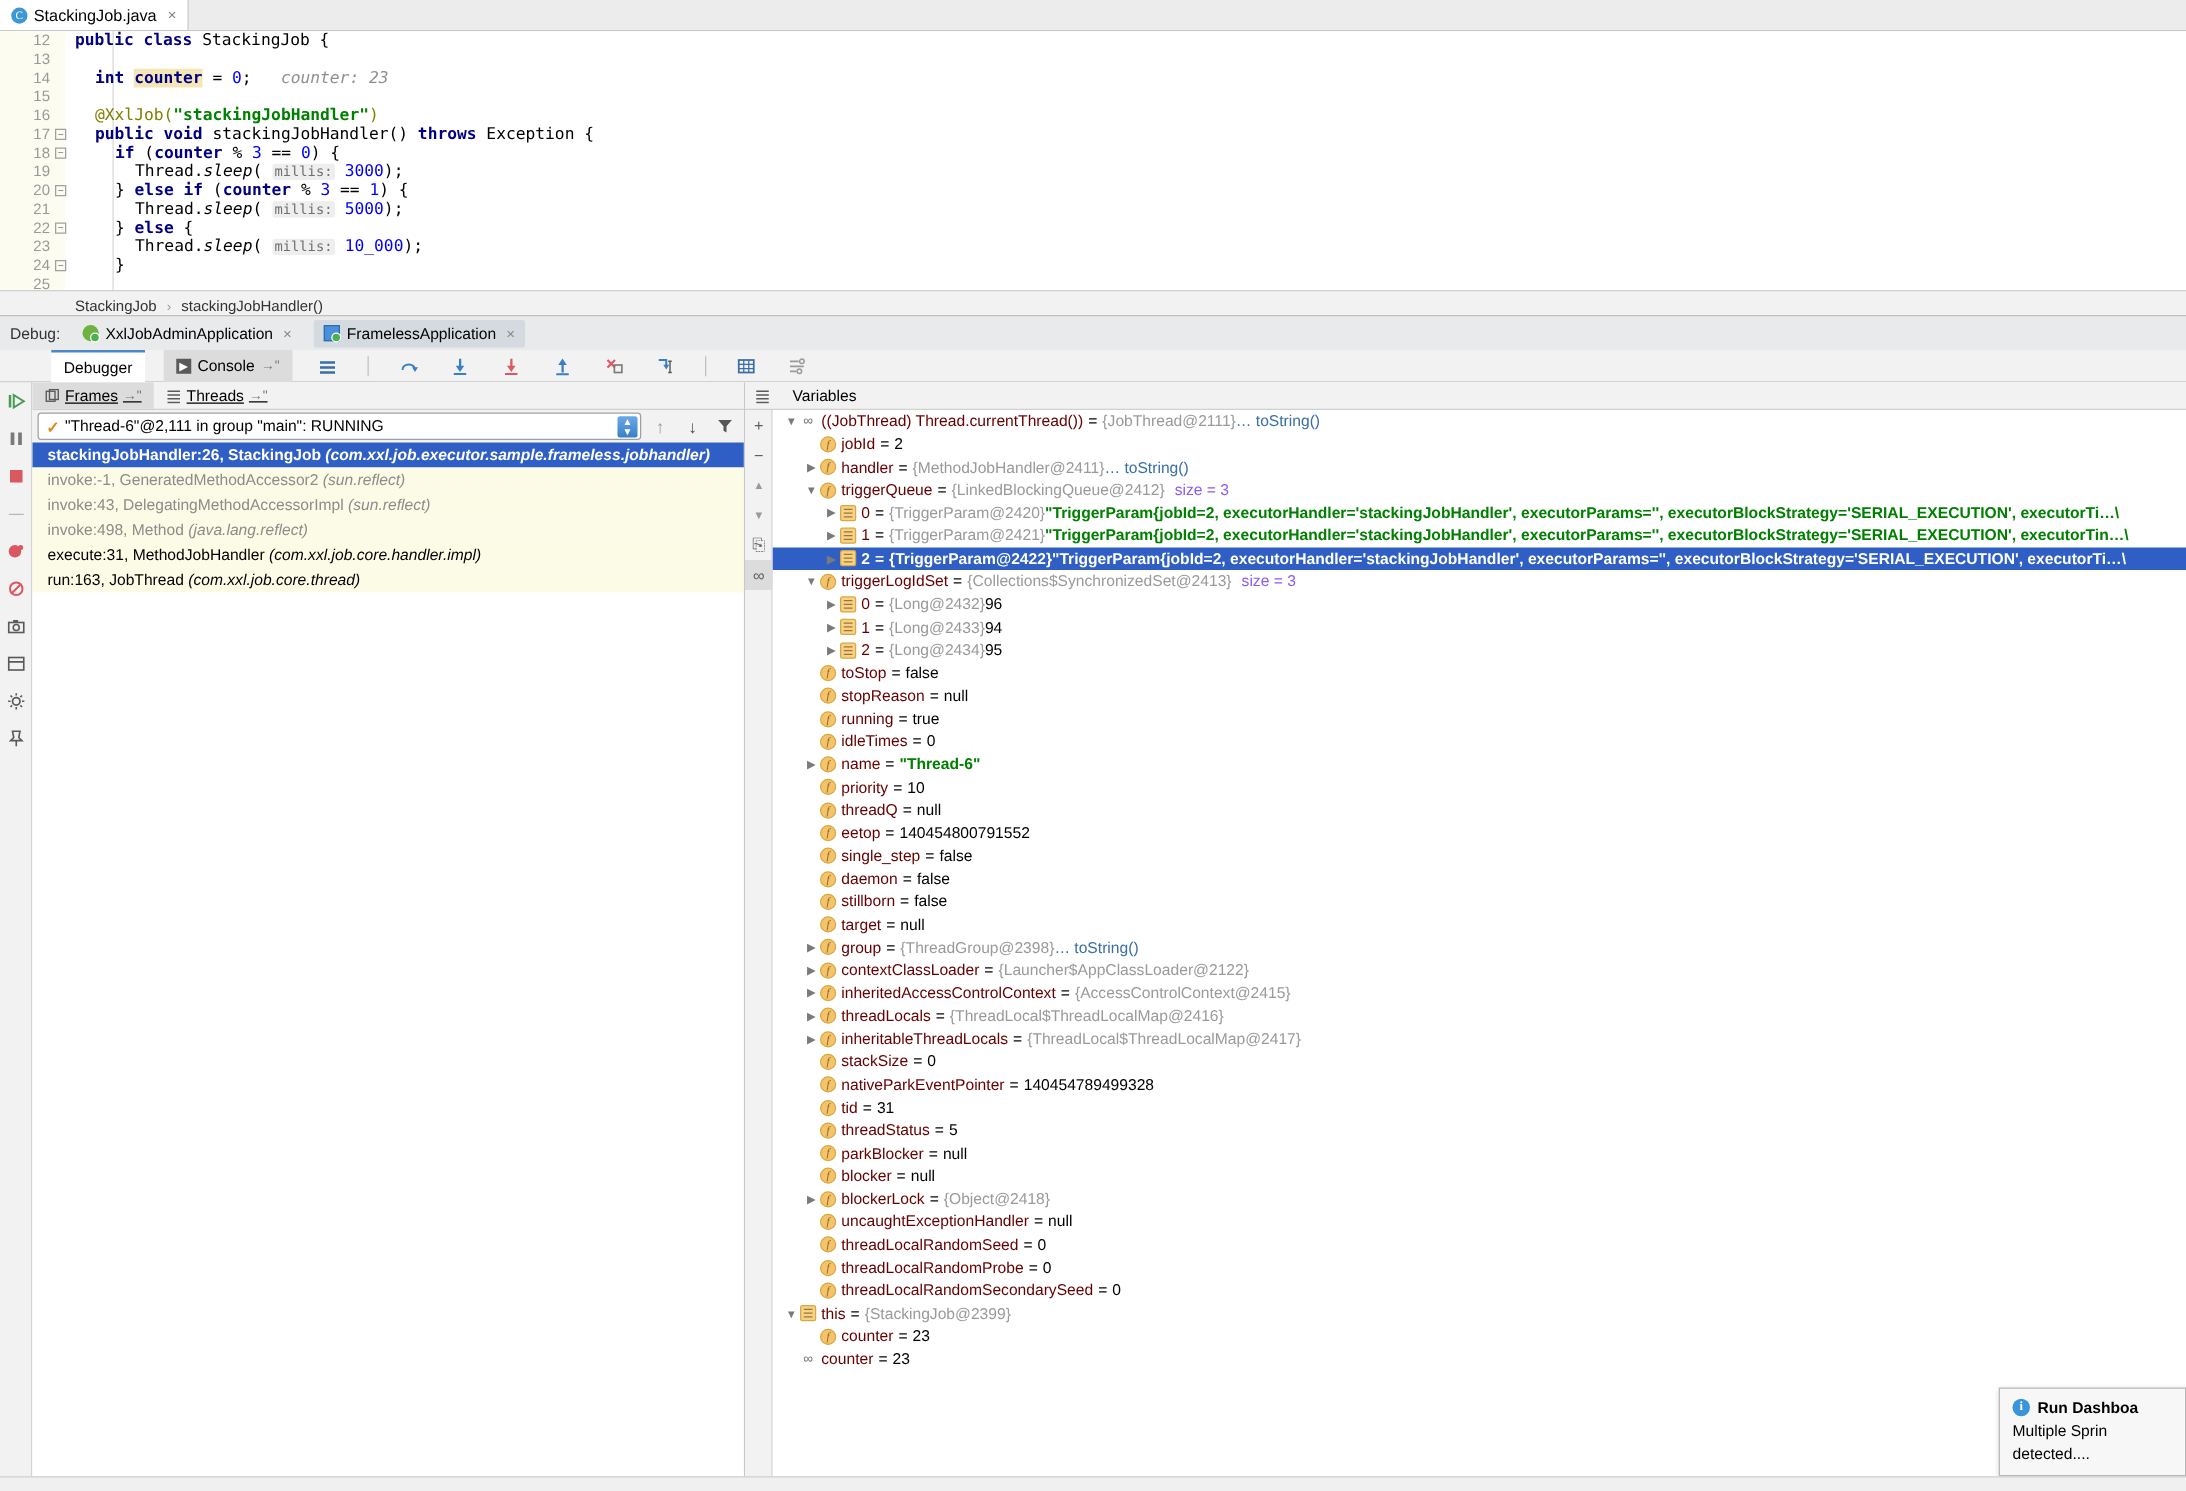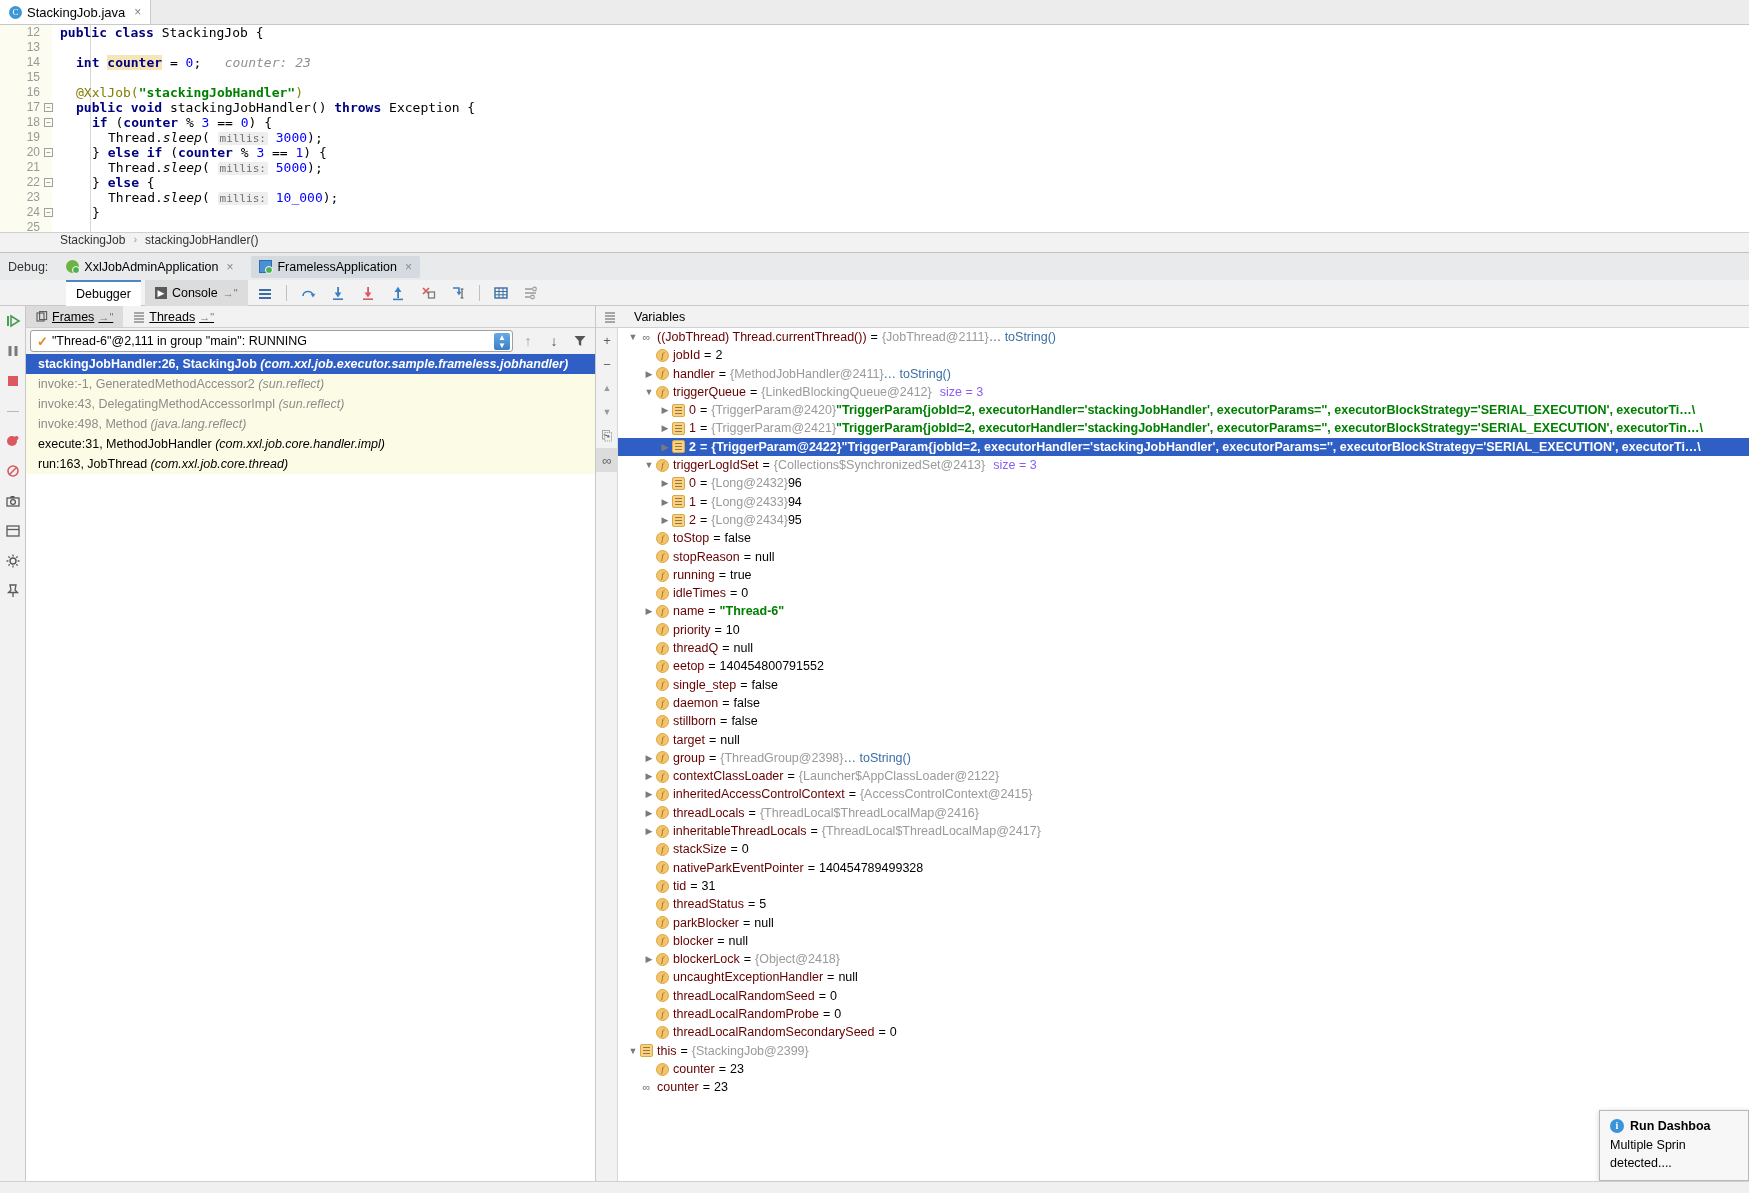--- a/index.html
+++ b/index.html
@@ -92,7 +92,7 @@
   .breadcrumb {
     position: absolute; top: 232px; left: 0; width: 1749px; height: 20px;
     background: #f2f2f2; border-top: 1px solid #d0d0d0;
-    display: flex; align-items: flex-start; padding-left: 60px;
+    display: flex; align-items: flex-end; padding-left: 60px;
     font-size: 12px; color: #333333; gap: 8px;
   }
   .bc-sep { color: #999999; font-size: 11px; }

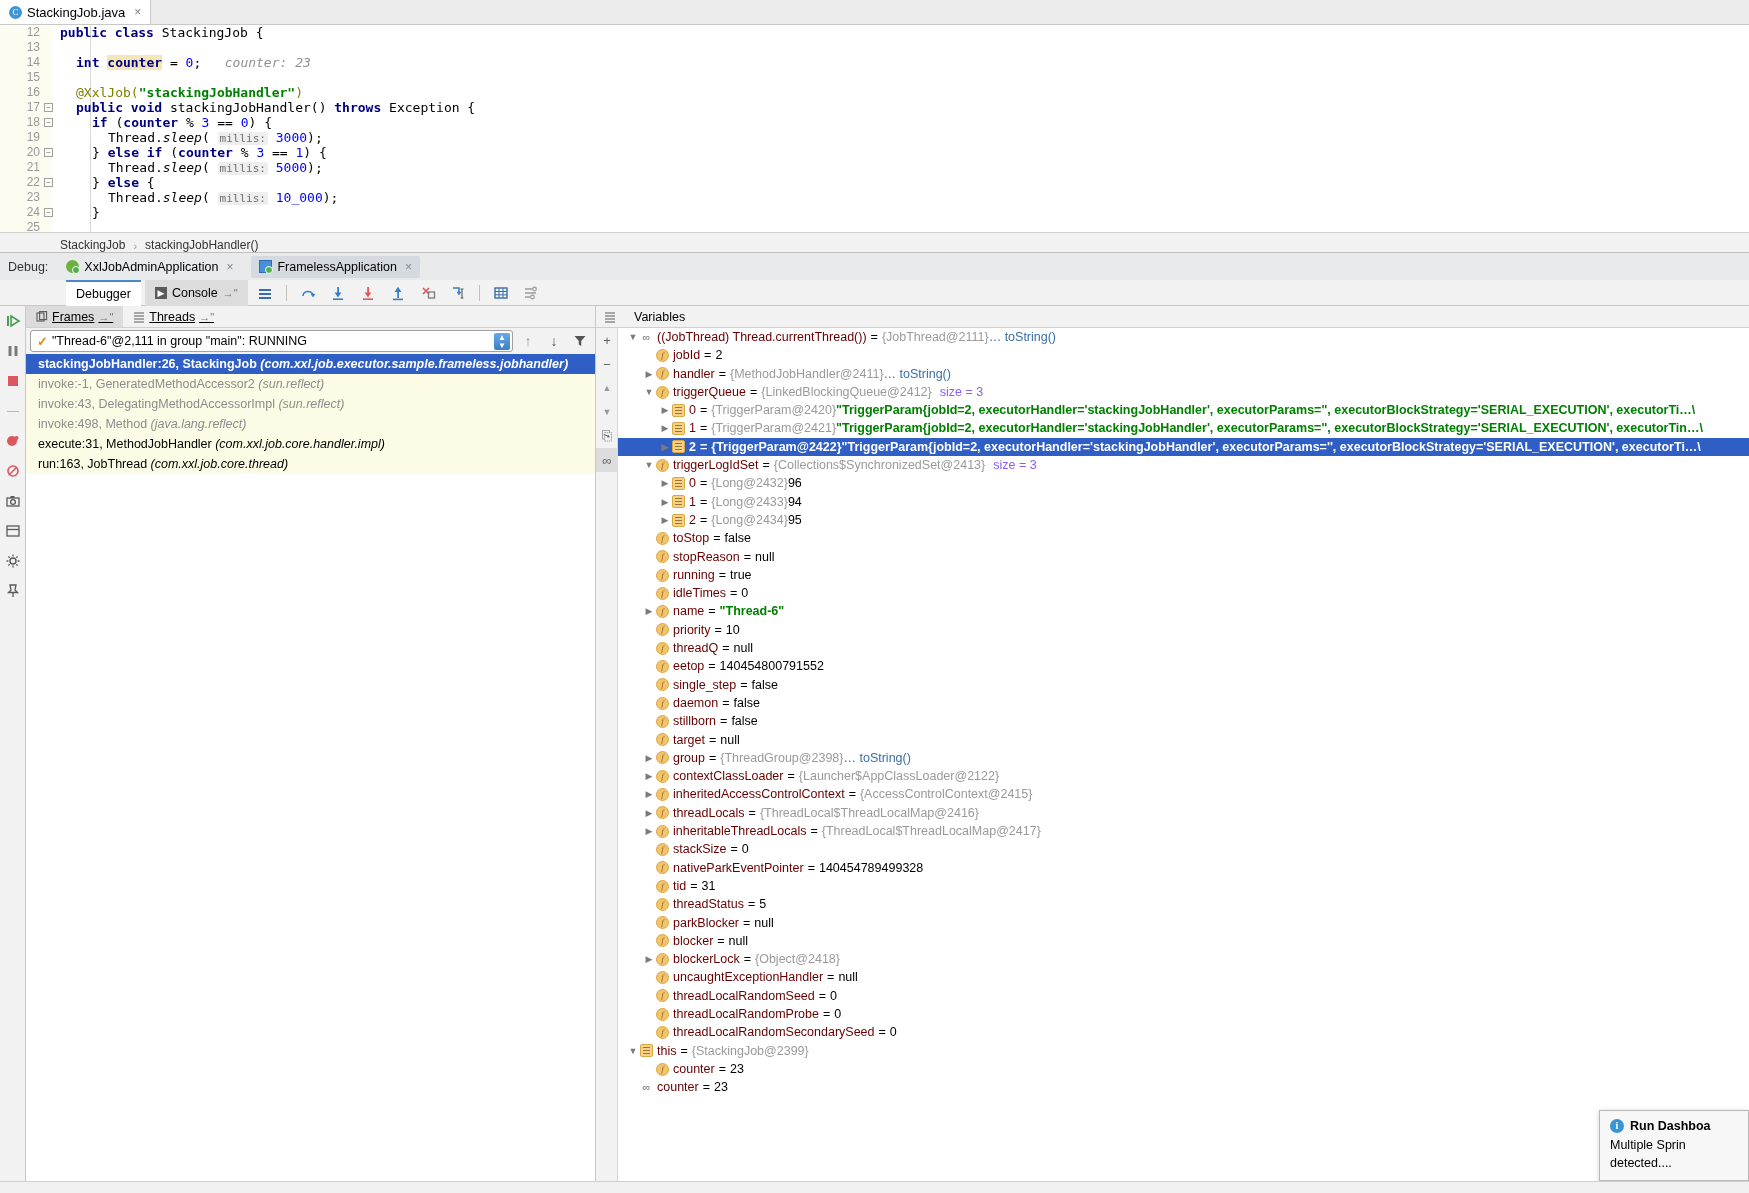--- a/index.html
+++ b/index.html
@@ -134,7 +134,7 @@
   .dbgtools {
     position: absolute; top: 280px; left: 0; width: 1749px; height: 26px;
     background: #f2f2f2; border-bottom: 1px solid #c8c8c8;
-    display: flex; align-items: center; gap: 4px; padding-left: 36px;
+    display: flex; align-items: center; gap: 15px;
   }
   .dtab {
     padding: 4px 10px; font-size: 12.5px; height: 26px;

